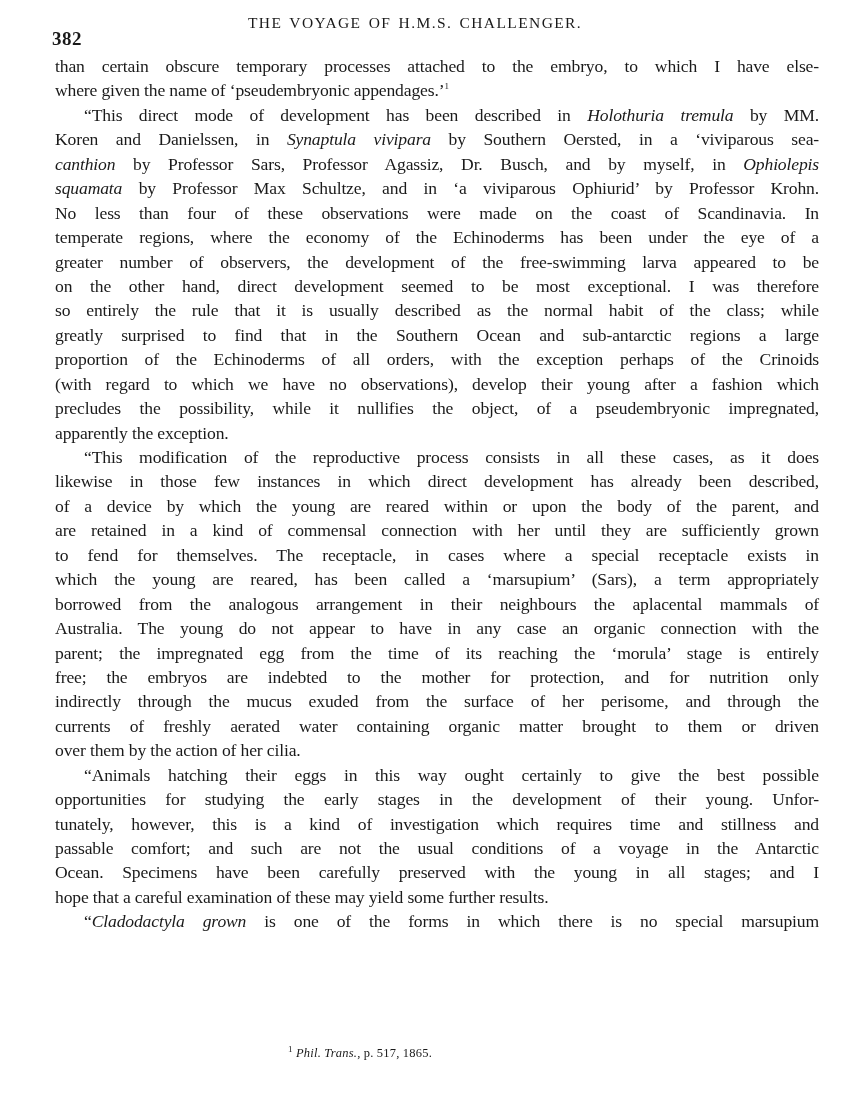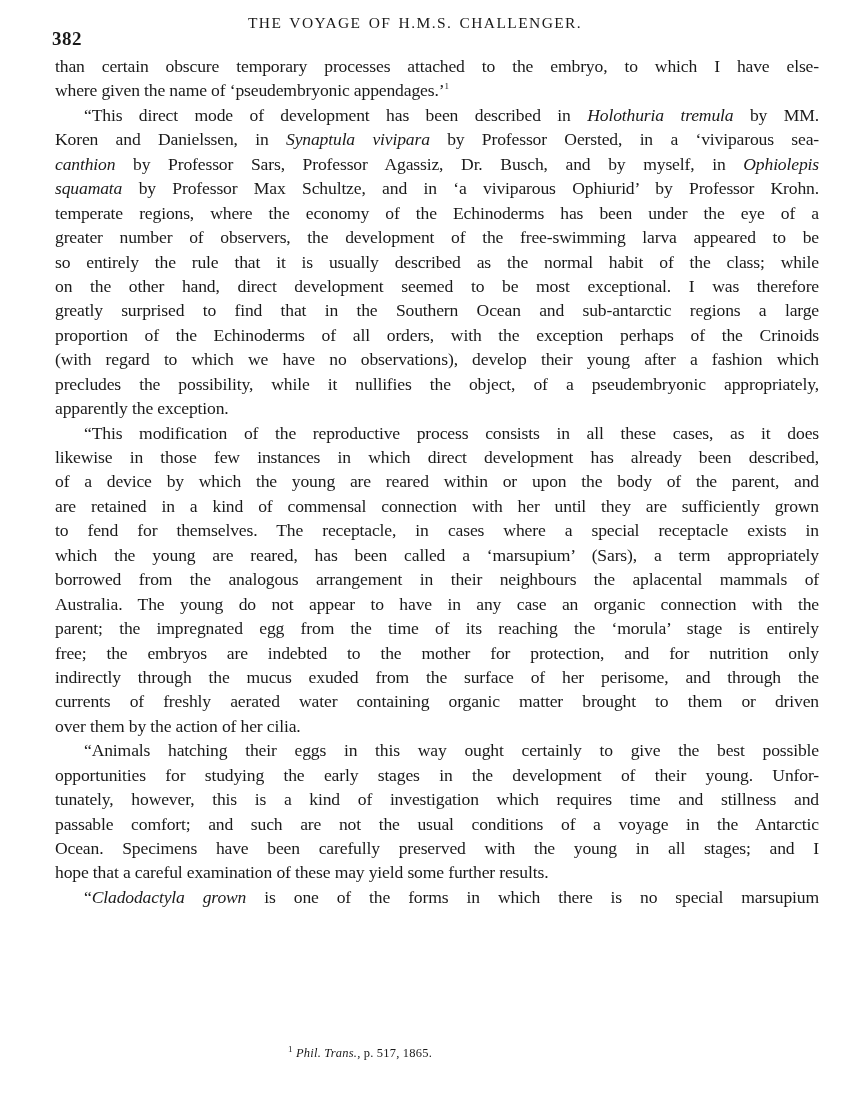--- a/index.html
+++ b/index.html
@@ -90,7 +90,7 @@
     <span class="line"><span>than certain obscure temporary processes attached to the embryo, to which I have else-</span></span>
     <span class="line last"><span>where given the name of ‘pseudembryonic appendages.’</span><span class="fnref">1</span></span>
     <span class="line indent"><span>“This direct mode of development has been described in </span><i>Holothuria tremula</i><span> by MM.</span></span>
-    <span class="line"><span>Koren and Danielssen, in </span><i>Synaptula vivipara</i><span> by Professor Oersted, in a ‘viviparous sea-</span></span>
+    <span class="line"><span>Koren and Danielssen, in </span><i>Synaptula vivipara</i><span> by Southern Oersted, in a ‘viviparous sea-</span></span>
     <span class="line"><i>canthion</i><span> by Professor Sars, Professor Agassiz, Dr. Busch, and by myself, in </span><i>Ophiolepis</i></span>
     <span class="line"><i>squamata</i><span> by Professor Max Schultze, and in ‘a viviparous Ophiurid’ by Professor Krohn.</span></span>
     <span class="line"><span>temperate regions, where the economy of the Echinoderms has been under the eye of a</span></span>

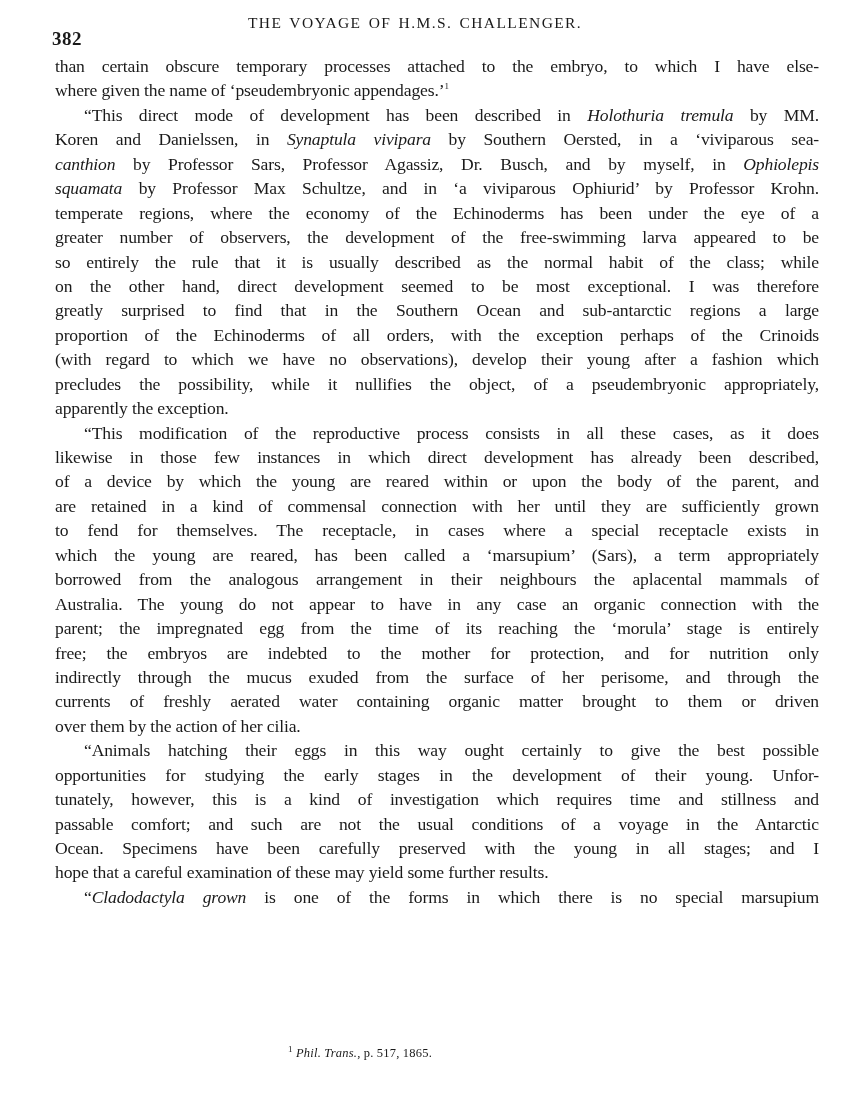--- a/index.html
+++ b/index.html
@@ -93,6 +93,7 @@
     <span class="line"><span>Koren and Danielssen, in </span><i>Synaptula vivipara</i><span> by Southern Oersted, in a ‘viviparous sea-</span></span>
     <span class="line"><i>canthion</i><span> by Professor Sars, Professor Agassiz, Dr. Busch, and by myself, in </span><i>Ophiolepis</i></span>
     <span class="line"><i>squamata</i><span> by Professor Max Schultze, and in ‘a viviparous Ophiurid’ by Professor Krohn.</span></span>
+    <span class="line"><span>No less than four of these observations were made on the coast of Scandinavia.  In</span></span>
     <span class="line"><span>temperate regions, where the economy of the Echinoderms has been under the eye of a</span></span>
     <span class="line"><span>greater number of observers, the development of the free-swimming larva appeared to be</span></span>
     <span class="line"><span>so entirely the rule that it is usually described as the normal habit of the class; while</span></span>

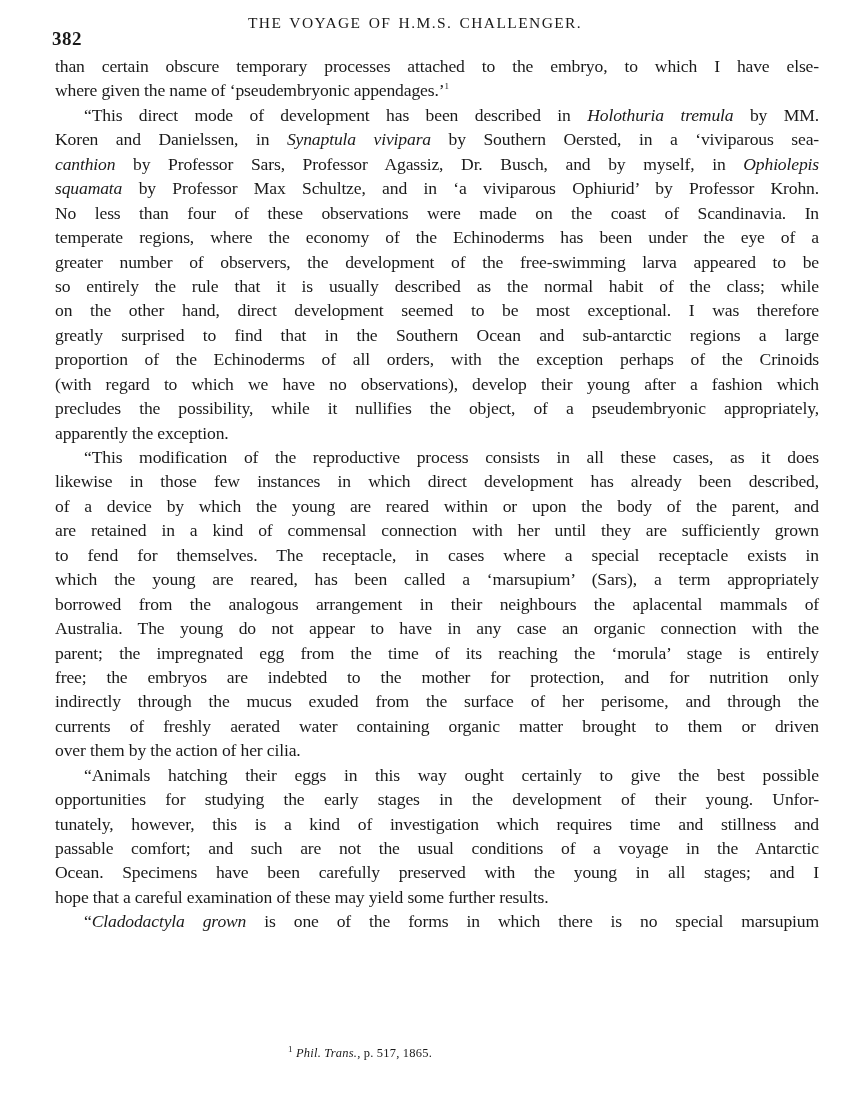--- a/index.html
+++ b/index.html
@@ -96,8 +96,8 @@
     <span class="line"><span>No less than four of these observations were made on the coast of Scandinavia.  In</span></span>
     <span class="line"><span>temperate regions, where the economy of the Echinoderms has been under the eye of a</span></span>
     <span class="line"><span>greater number of observers, the development of the free-swimming larva appeared to be</span></span>
+    <span class="line"><span>on the other hand, direct development seemed to be most exceptional.  I was therefore</span></span>
     <span class="line"><span>so entirely the rule that it is usually described as the normal habit of the class; while</span></span>
-    <span class="line"><span>on the other hand, direct development seemed to be most exceptional.  I was therefore</span></span>
     <span class="line"><span>greatly surprised to find that in the Southern Ocean and sub-antarctic regions a large</span></span>
     <span class="line"><span>proportion of the Echinoderms of all orders, with the exception perhaps of the Crinoids</span></span>
     <span class="line"><span>(with regard to which we have no observations), develop their young after a fashion which</span></span>

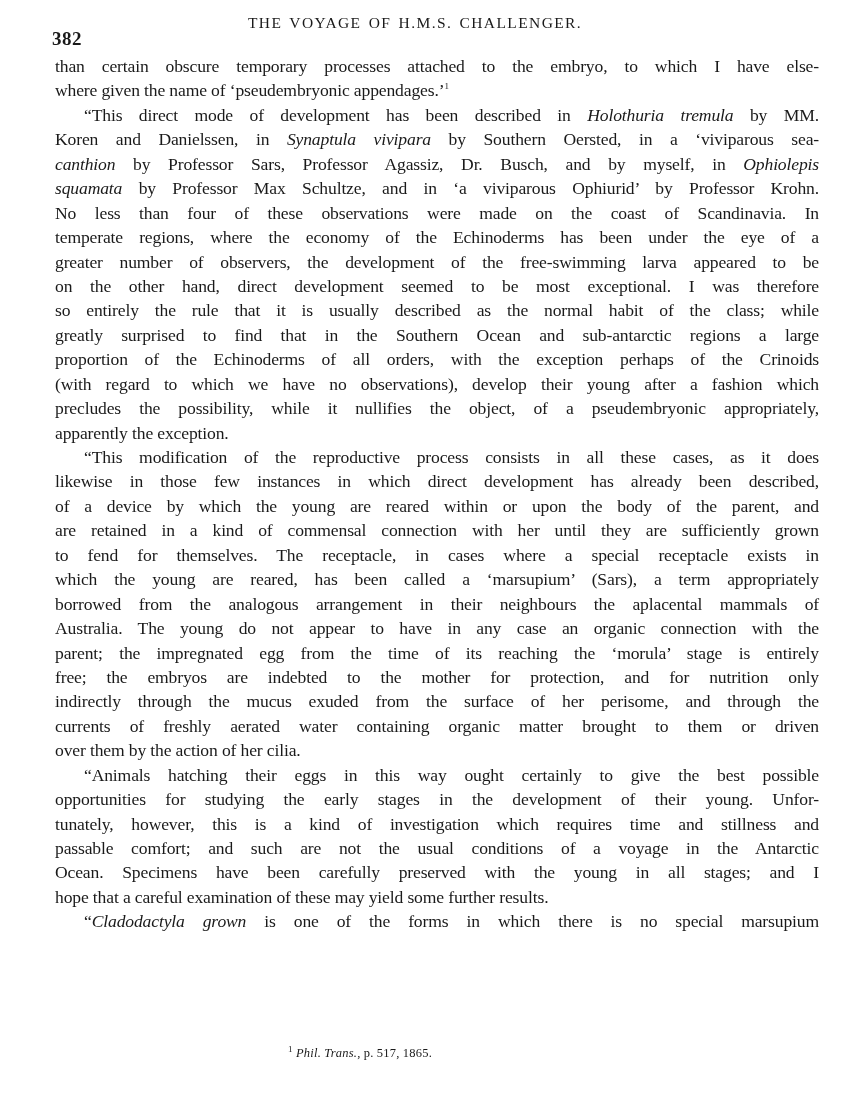--- a/index.html
+++ b/index.html
@@ -101,7 +101,7 @@
     <span class="line"><span>greatly surprised to find that in the Southern Ocean and sub-antarctic regions a large</span></span>
     <span class="line"><span>proportion of the Echinoderms of all orders, with the exception perhaps of the Crinoids</span></span>
     <span class="line"><span>(with regard to which we have no observations), develop their young after a fashion which</span></span>
-    <span class="line"><span>precludes the possibility, while it nullifies the object, of a pseudembryonic appropriately,</span></span>
+    <span class="line"><span>precludes the possibility, while it nullifies the object, of a pseudembryonic impregnated,</span></span>
     <span class="line last"><span>apparently the exception.</span></span>
     <span class="line indent"><span>“This modification of the reproductive process consists in all these cases, as it does</span></span>
     <span class="line"><span>likewise in those few instances in which direct development has already been described,</span></span>

